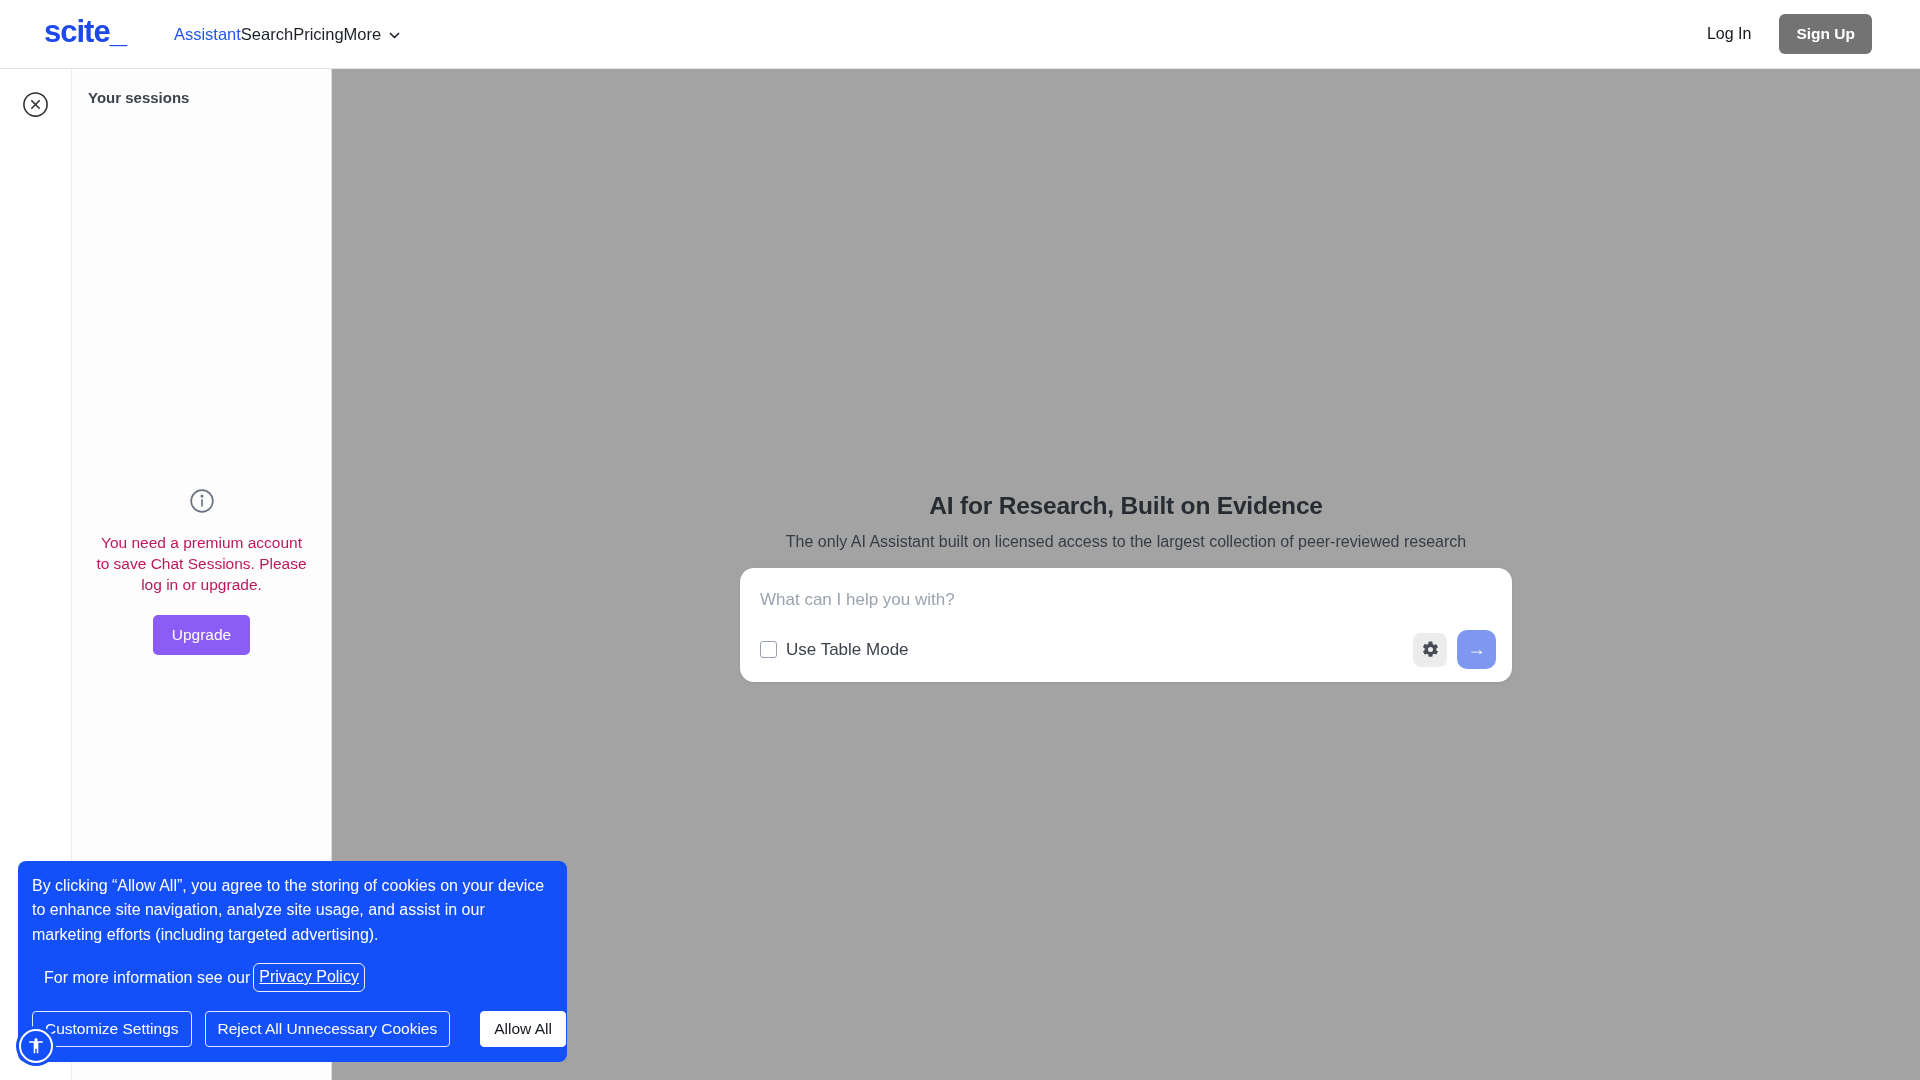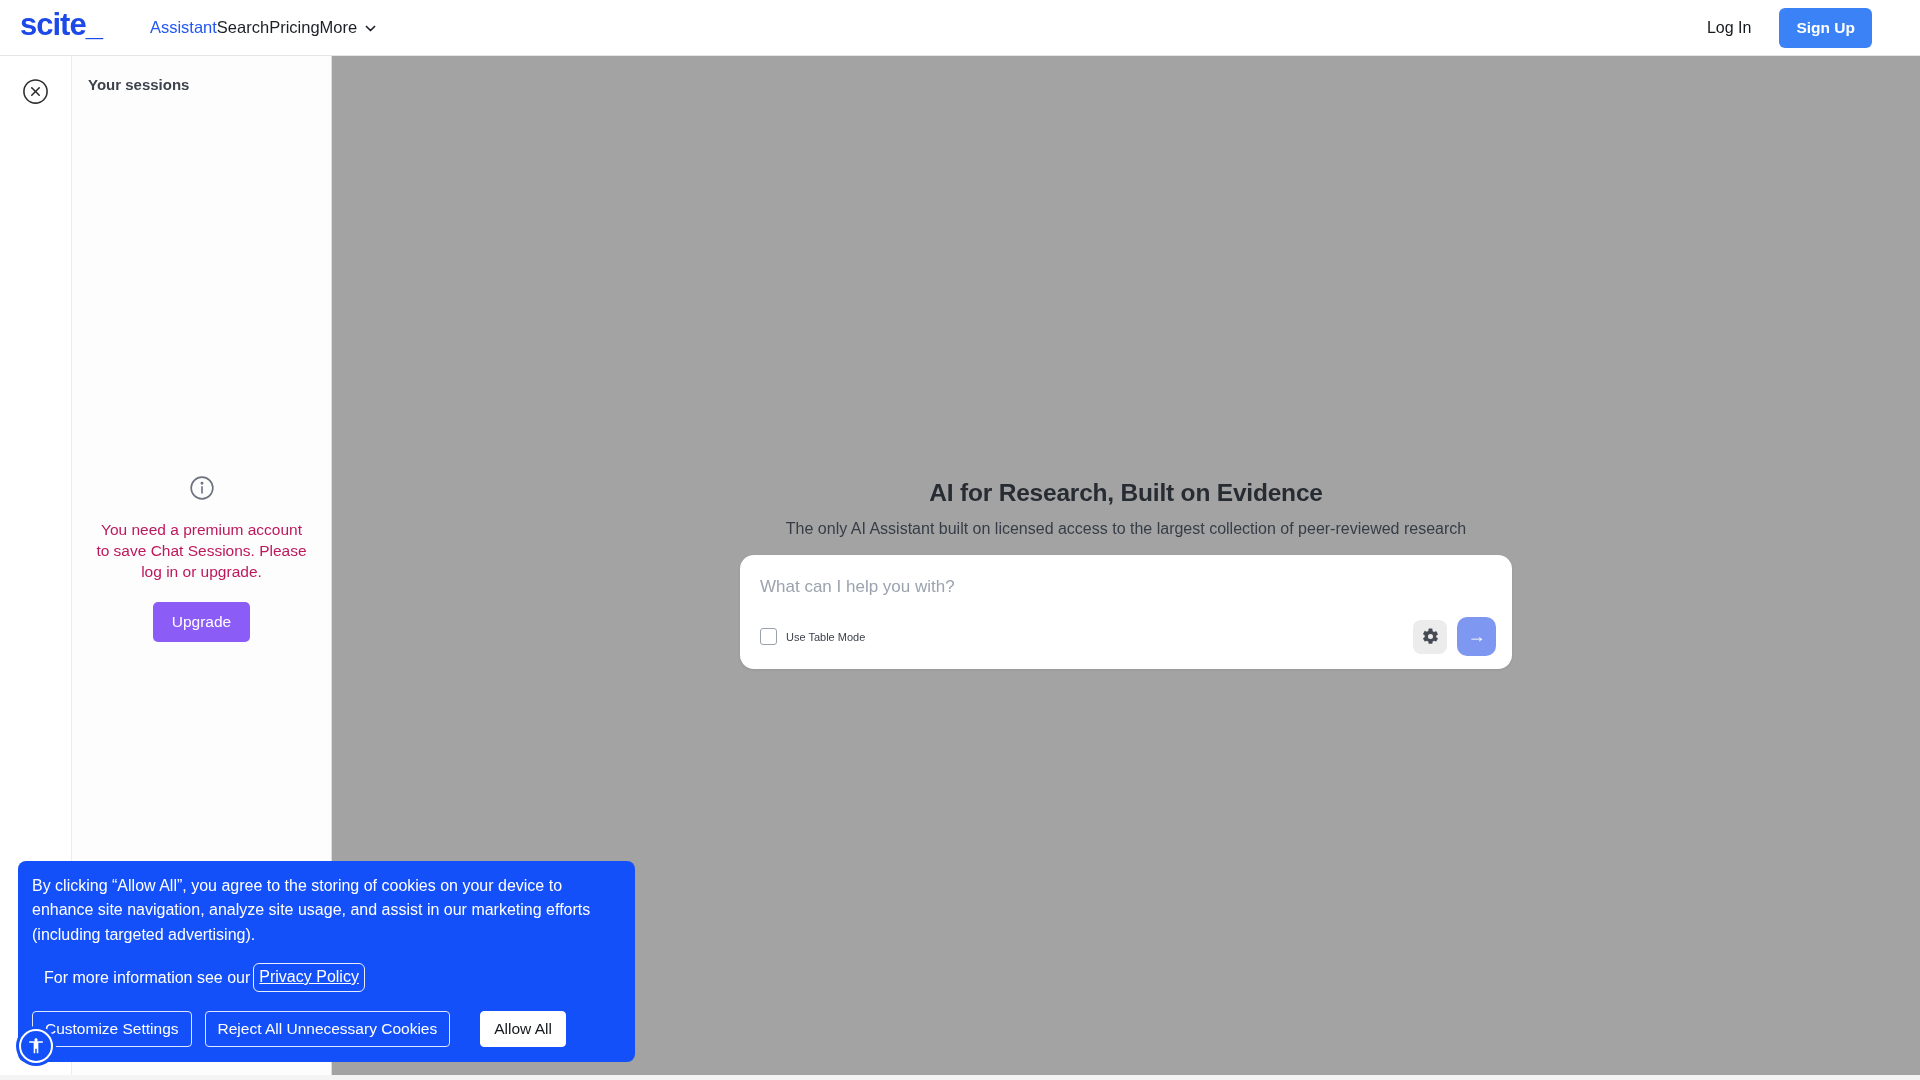--- a/index.html
+++ b/index.html
@@ -12,12 +12,12 @@
 
   
   .header {
-    height: 56px;
+    height: 69px;
     background: #ffffff;
     border-bottom: 1px solid #e4e4e7;
     display: flex;
     align-items: center;
-    padding: 0 48px 0 20px;
+    padding: 0 48px 0 44px;
   }
   .logo {
     font-size: 31px;

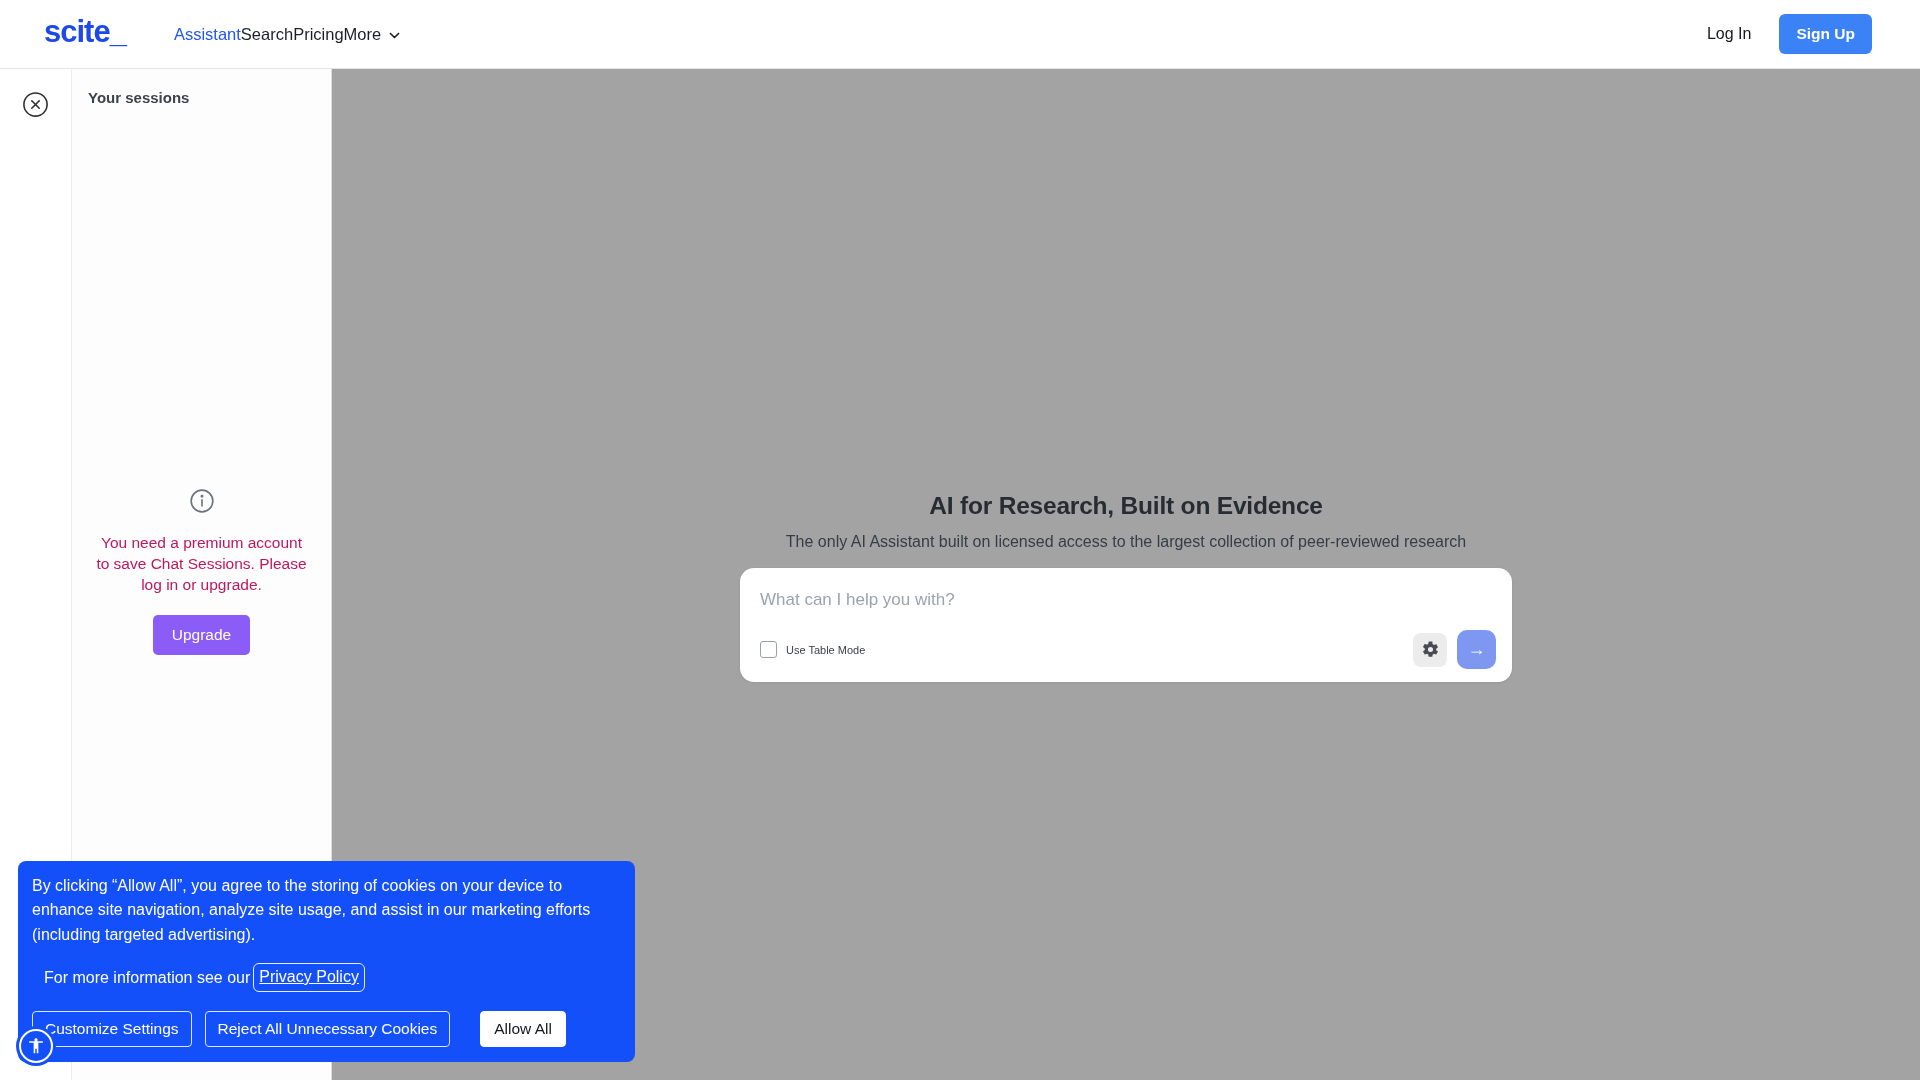--- a/index.html
+++ b/index.html
@@ -42,7 +42,7 @@
   .header-right { margin-left: auto; display: flex; align-items: center; gap: 28px; }
   .login-link { font-size: 16px; color: #15181d; cursor: pointer; }
   .signup-btn {
-    background: #3b82f6;
+    background: #737373;
     color: #ffffff;
     font-size: 15.5px;
     font-weight: 700;

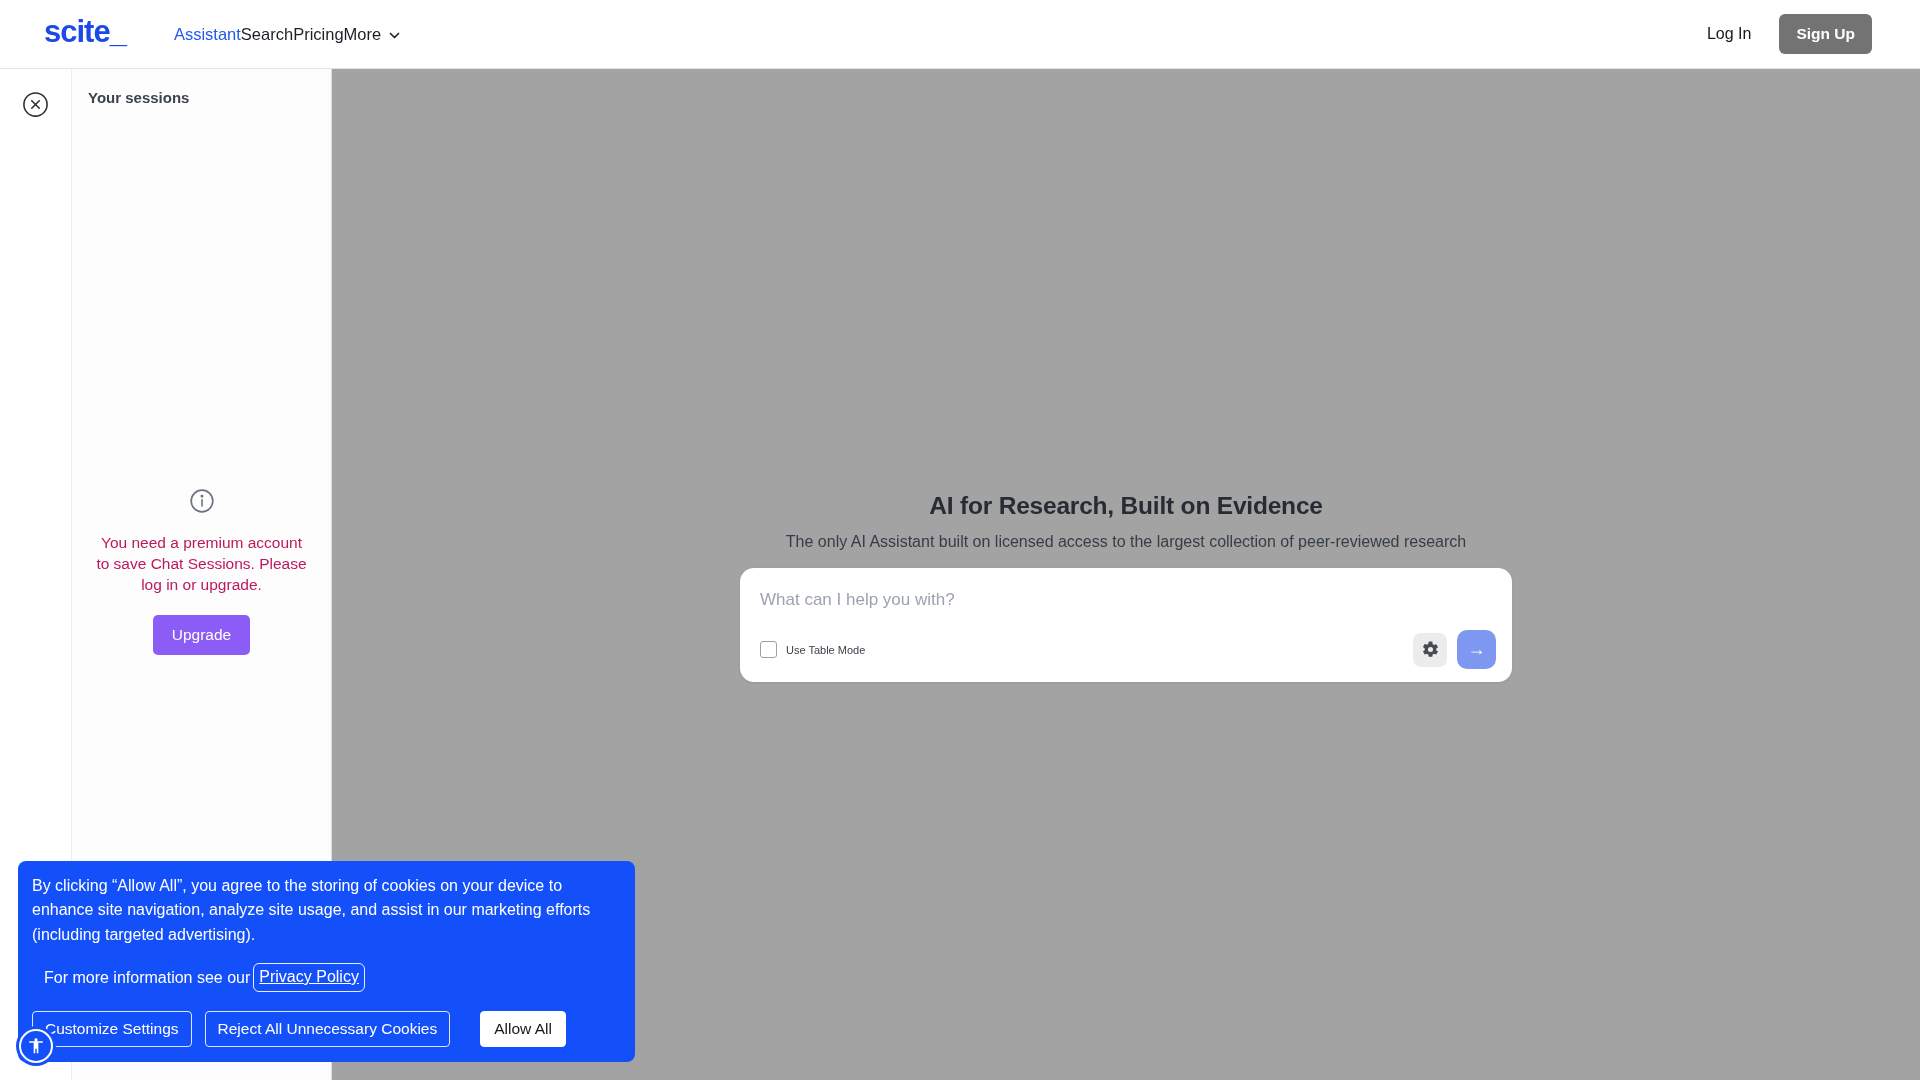--- a/index.html
+++ b/index.html
@@ -154,7 +154,7 @@
     background: #fff;
     cursor: pointer;
   }
-  .table-mode-label { font-size: 11px; color: #3c424b; text-align: center; }
+  .table-mode-label { font-size: 17px; color: #3c424b; text-align: center; }
   .prompt-actions { margin-left: auto; display: flex; align-items: center; gap: 10px; }
   .settings-btn {
     width: 34px; height: 34px;

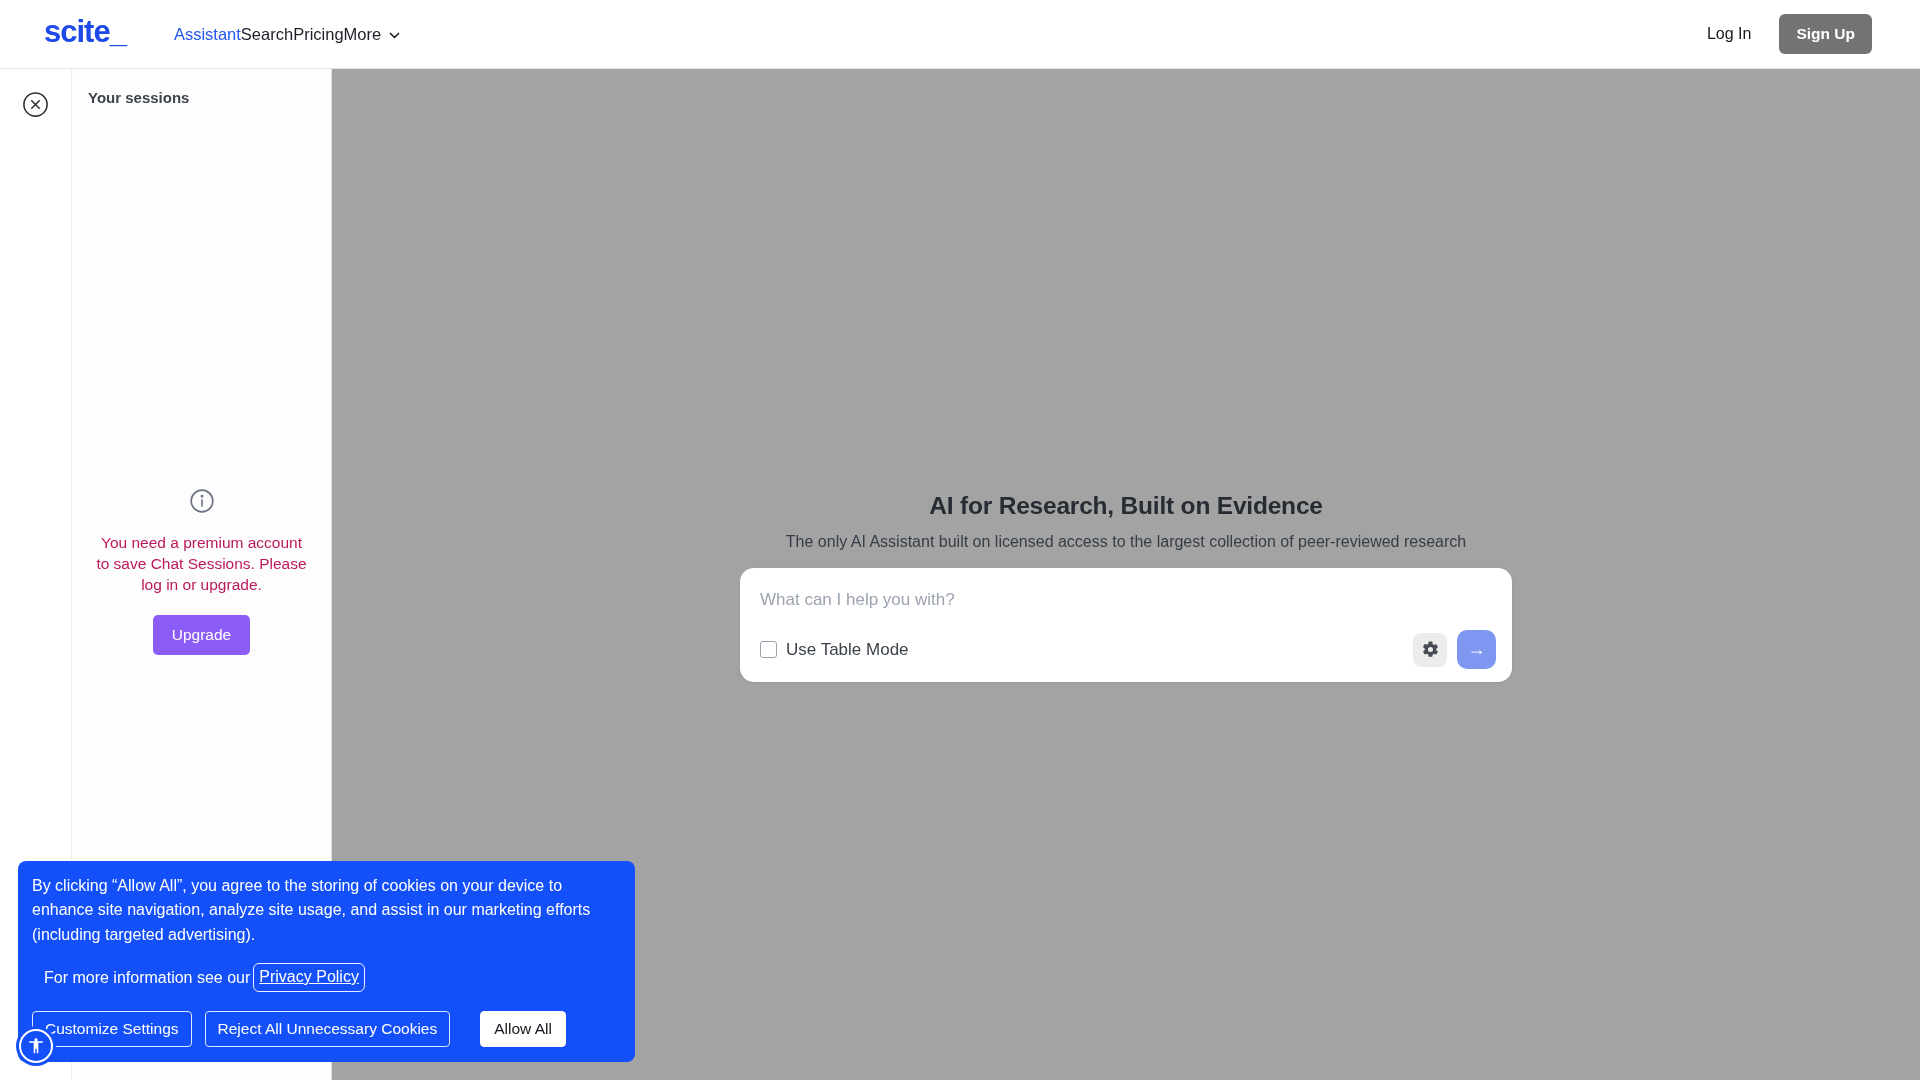--- a/index.html
+++ b/index.html
@@ -181,7 +181,7 @@
     position: absolute;
     left: 18px;
     bottom: 18px;
-    width: 617px;
+    width: 549px;
     background: #1450fa;
     border-radius: 8px;
     padding: 13px 16px 15px 14px;

